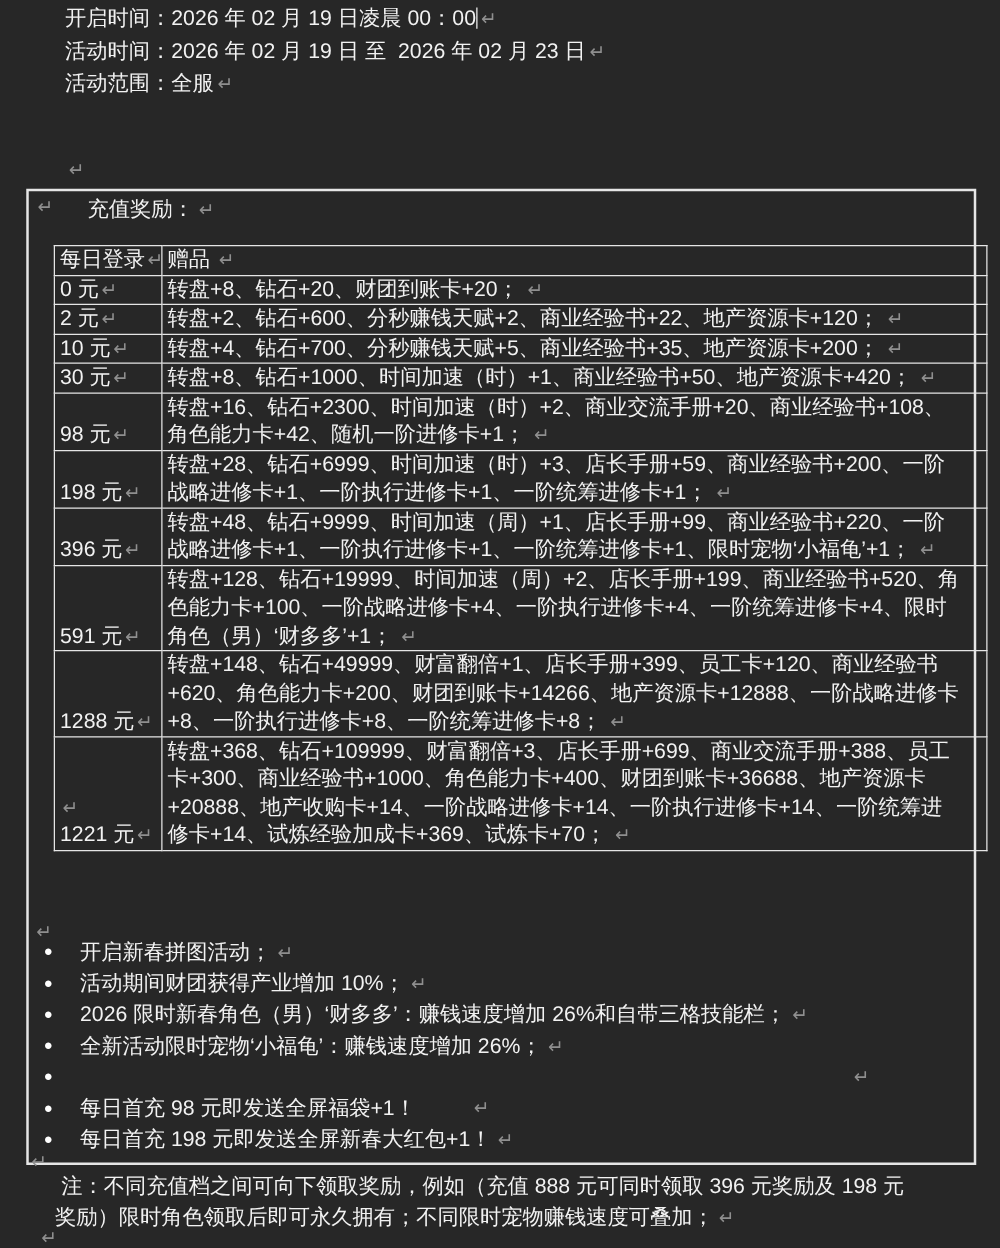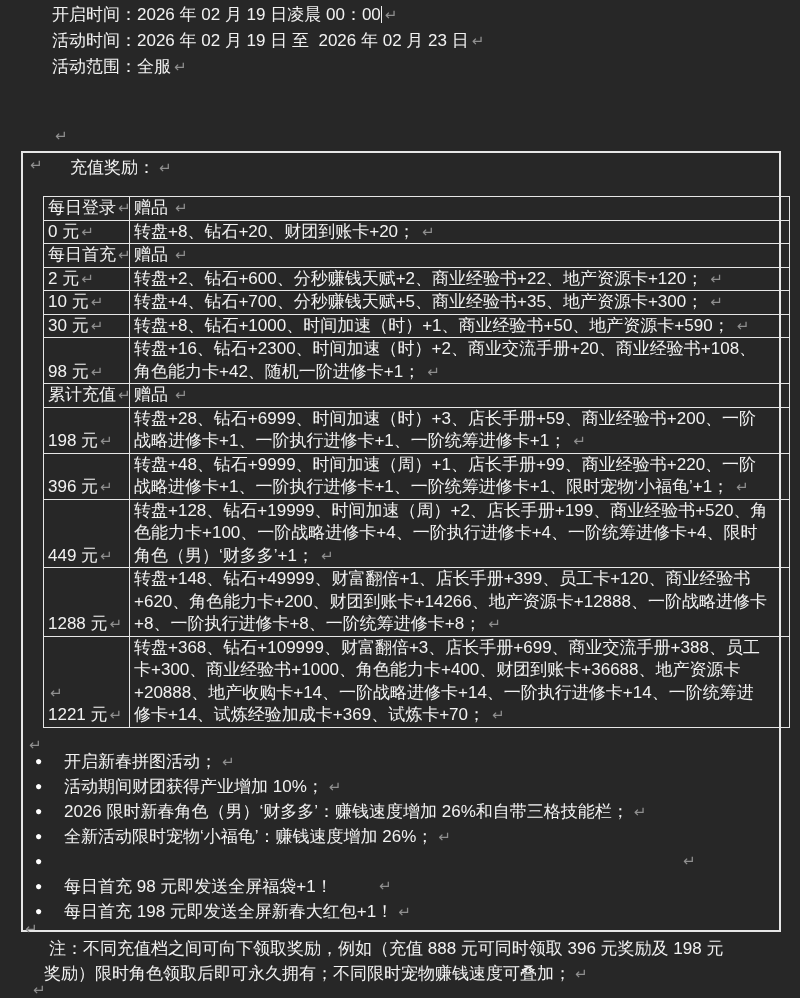--- a/index.html
+++ b/index.html
@@ -100,10 +100,6 @@
             <td class="c2"><span>转盘+8、钻石+20、财团到账卡+20；</span><span class="mark">↵</span></td>
           </tr>
           <tr>
-            <td class="c1"><span>每日首充</span><span class="mark">↵</span></td>
-            <td class="c2"><span>赠品</span><span class="mark">↵</span></td>
-          </tr>
-          <tr>
             <td class="c1"><span>2 元</span><span class="mark">↵</span></td>
             <td class="c2"><span>转盘+2、钻石+600、分秒赚钱天赋+2、商业经验书+22、地产资源卡+120；</span><span class="mark">↵</span></td>
           </tr>

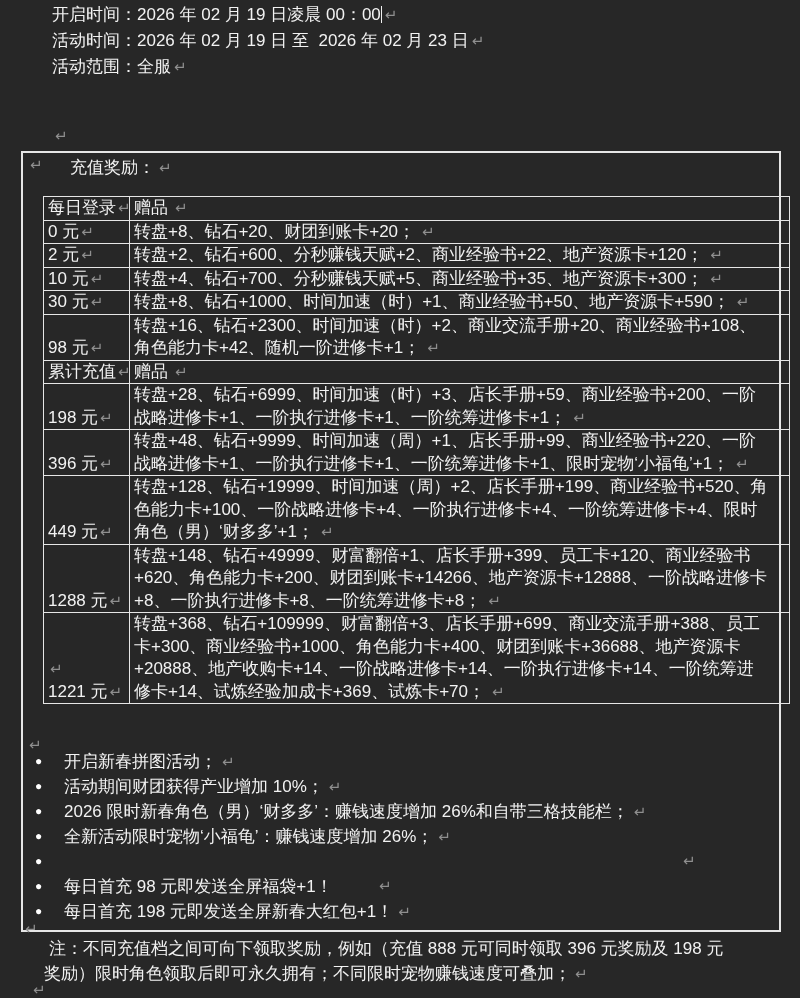--- a/index.html
+++ b/index.html
@@ -105,7 +105,7 @@
           </tr>
           <tr>
             <td class="c1"><span>10 元</span><span class="mark">↵</span></td>
-            <td class="c2"><span>转盘+4、钻石+700、分秒赚钱天赋+5、商业经验书+35、地产资源卡+300；</span><span class="mark">↵</span></td>
+            <td class="c2"><span>转盘+4、钻石+700、分秒赚钱天赋+5、商业经验书+35、地产资源卡+200；</span><span class="mark">↵</span></td>
           </tr>
           <tr>
             <td class="c1"><span>30 元</span><span class="mark">↵</span></td>

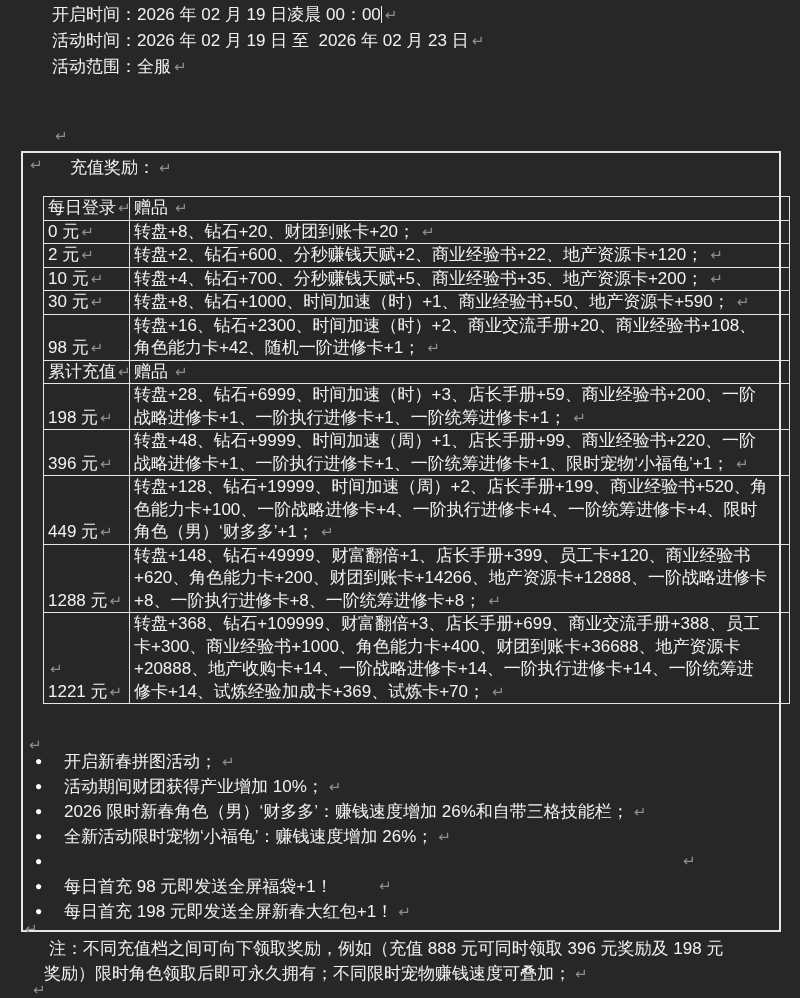--- a/index.html
+++ b/index.html
@@ -109,7 +109,7 @@
           </tr>
           <tr>
             <td class="c1"><span>30 元</span><span class="mark">↵</span></td>
-            <td class="c2"><span>转盘+8、钻石+1000、时间加速（时）+1、商业经验书+50、地产资源卡+590；</span><span class="mark">↵</span></td>
+            <td class="c2"><span>转盘+8、钻石+1000、时间加速（时）+1、商业经验书+50、地产资源卡+420；</span><span class="mark">↵</span></td>
           </tr>
           <tr>
             <td class="c1"><span>98 元</span><span class="mark">↵</span></td>

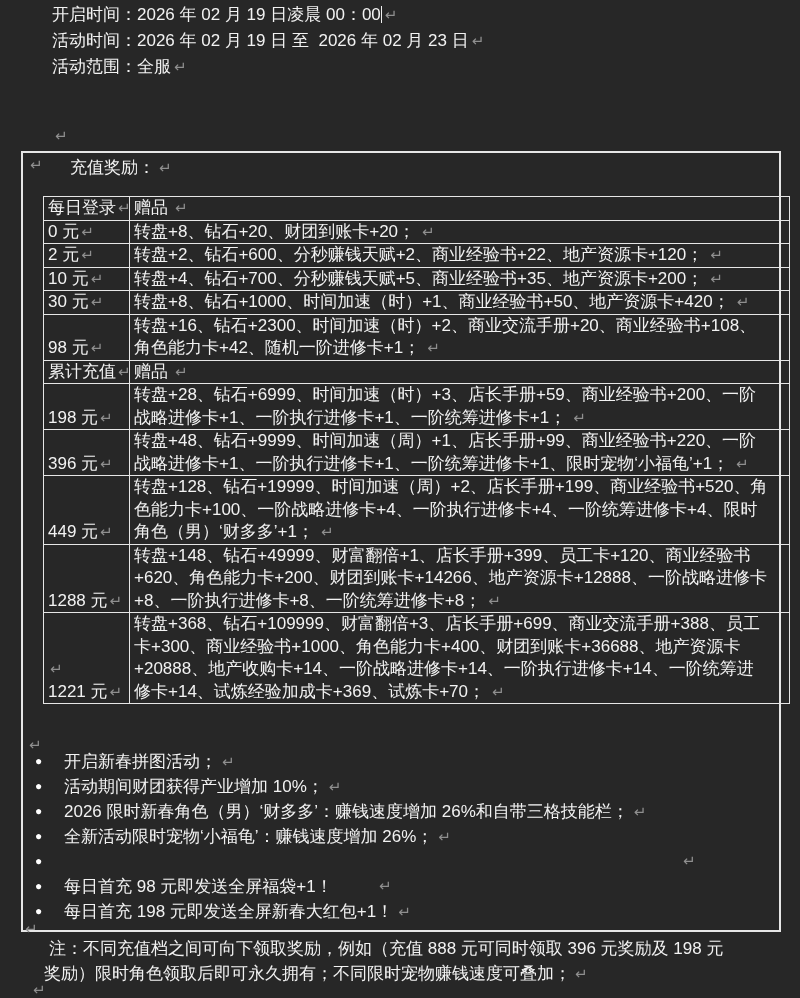--- a/index.html
+++ b/index.html
@@ -117,10 +117,6 @@
 角色能力卡+42、随机一阶进修卡+1；</span><span class="mark">↵</span></td>
           </tr>
           <tr>
-            <td class="c1"><span>累计充值</span><span class="mark">↵</span></td>
-            <td class="c2"><span>赠品</span><span class="mark">↵</span></td>
-          </tr>
-          <tr>
             <td class="c1"><span>198 元</span><span class="mark">↵</span></td>
             <td class="c2"><span>转盘+28、钻石+6999、时间加速（时）+3、店长手册+59、商业经验书+200、一阶
 战略进修卡+1、一阶执行进修卡+1、一阶统筹进修卡+1；</span><span class="mark">↵</span></td>

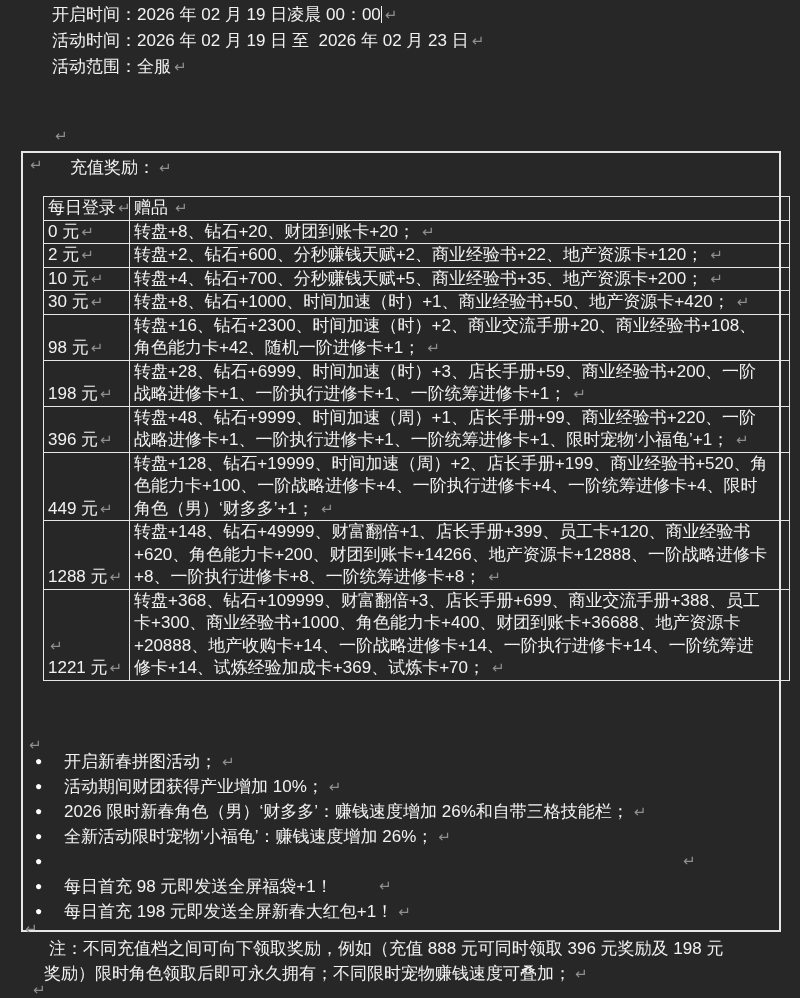--- a/index.html
+++ b/index.html
@@ -127,7 +127,7 @@
 战略进修卡+1、一阶执行进修卡+1、一阶统筹进修卡+1、限时宠物‘小福龟’+1；</span><span class="mark">↵</span></td>
           </tr>
           <tr>
-            <td class="c1"><span>449 元</span><span class="mark">↵</span></td>
+            <td class="c1"><span>591 元</span><span class="mark">↵</span></td>
             <td class="c2"><span>转盘+128、钻石+19999、时间加速（周）+2、店长手册+199、商业经验书+520、角
 色能力卡+100、一阶战略进修卡+4、一阶执行进修卡+4、一阶统筹进修卡+4、限时
 角色（男）‘财多多’+1；</span><span class="mark">↵</span></td>

